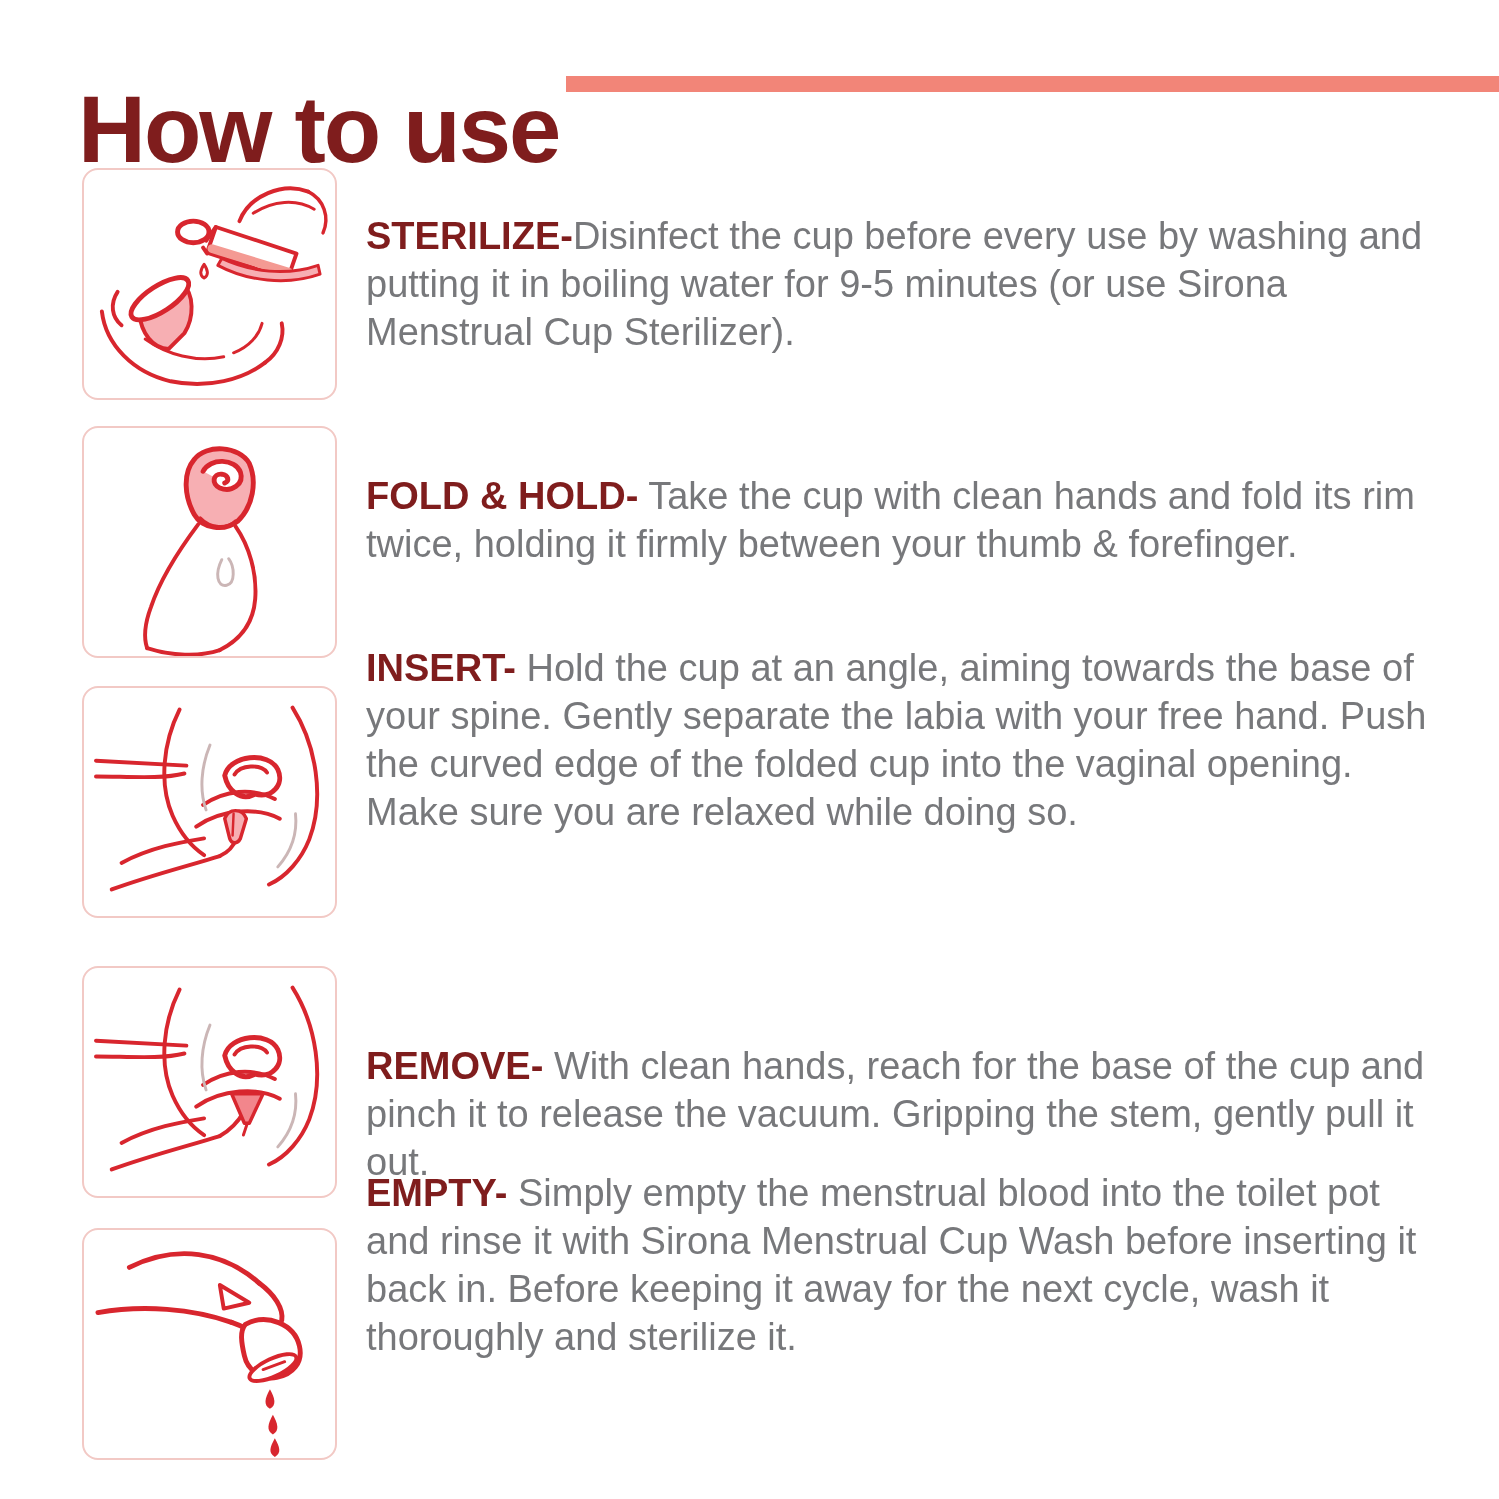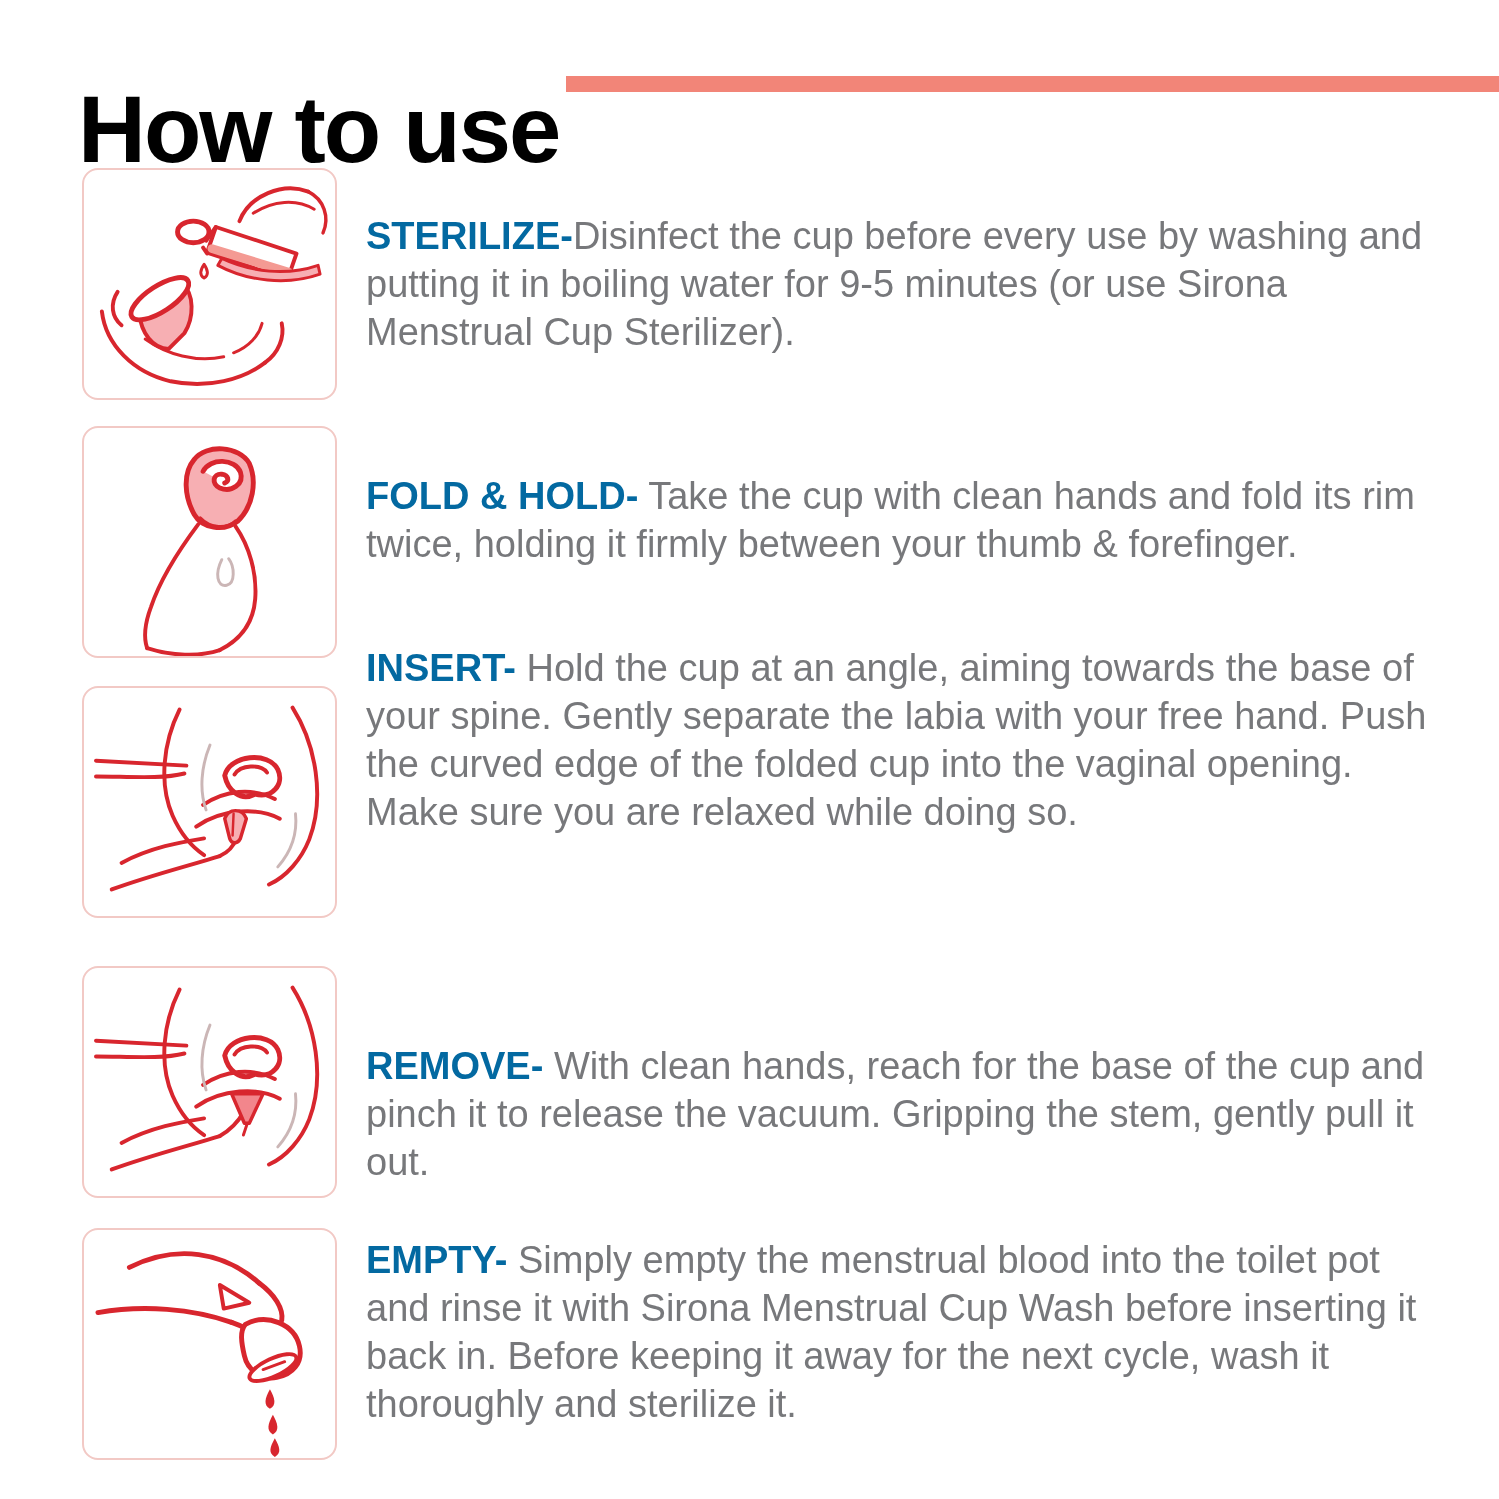--- a/index.html
+++ b/index.html
@@ -9,7 +9,7 @@
   }
   .page-title{
     position:absolute;left:78px;top:20px;
-    font-size:94px;line-height:1;font-weight:bold;color:#000000;letter-spacing:-2px;
+    font-size:94px;line-height:1;font-weight:bold;color:#7f1d1d;letter-spacing:-2px;
   }
   .title-rule{
     position:absolute;left:566px;right:0;top:76px;height:16px;background:#F28578;

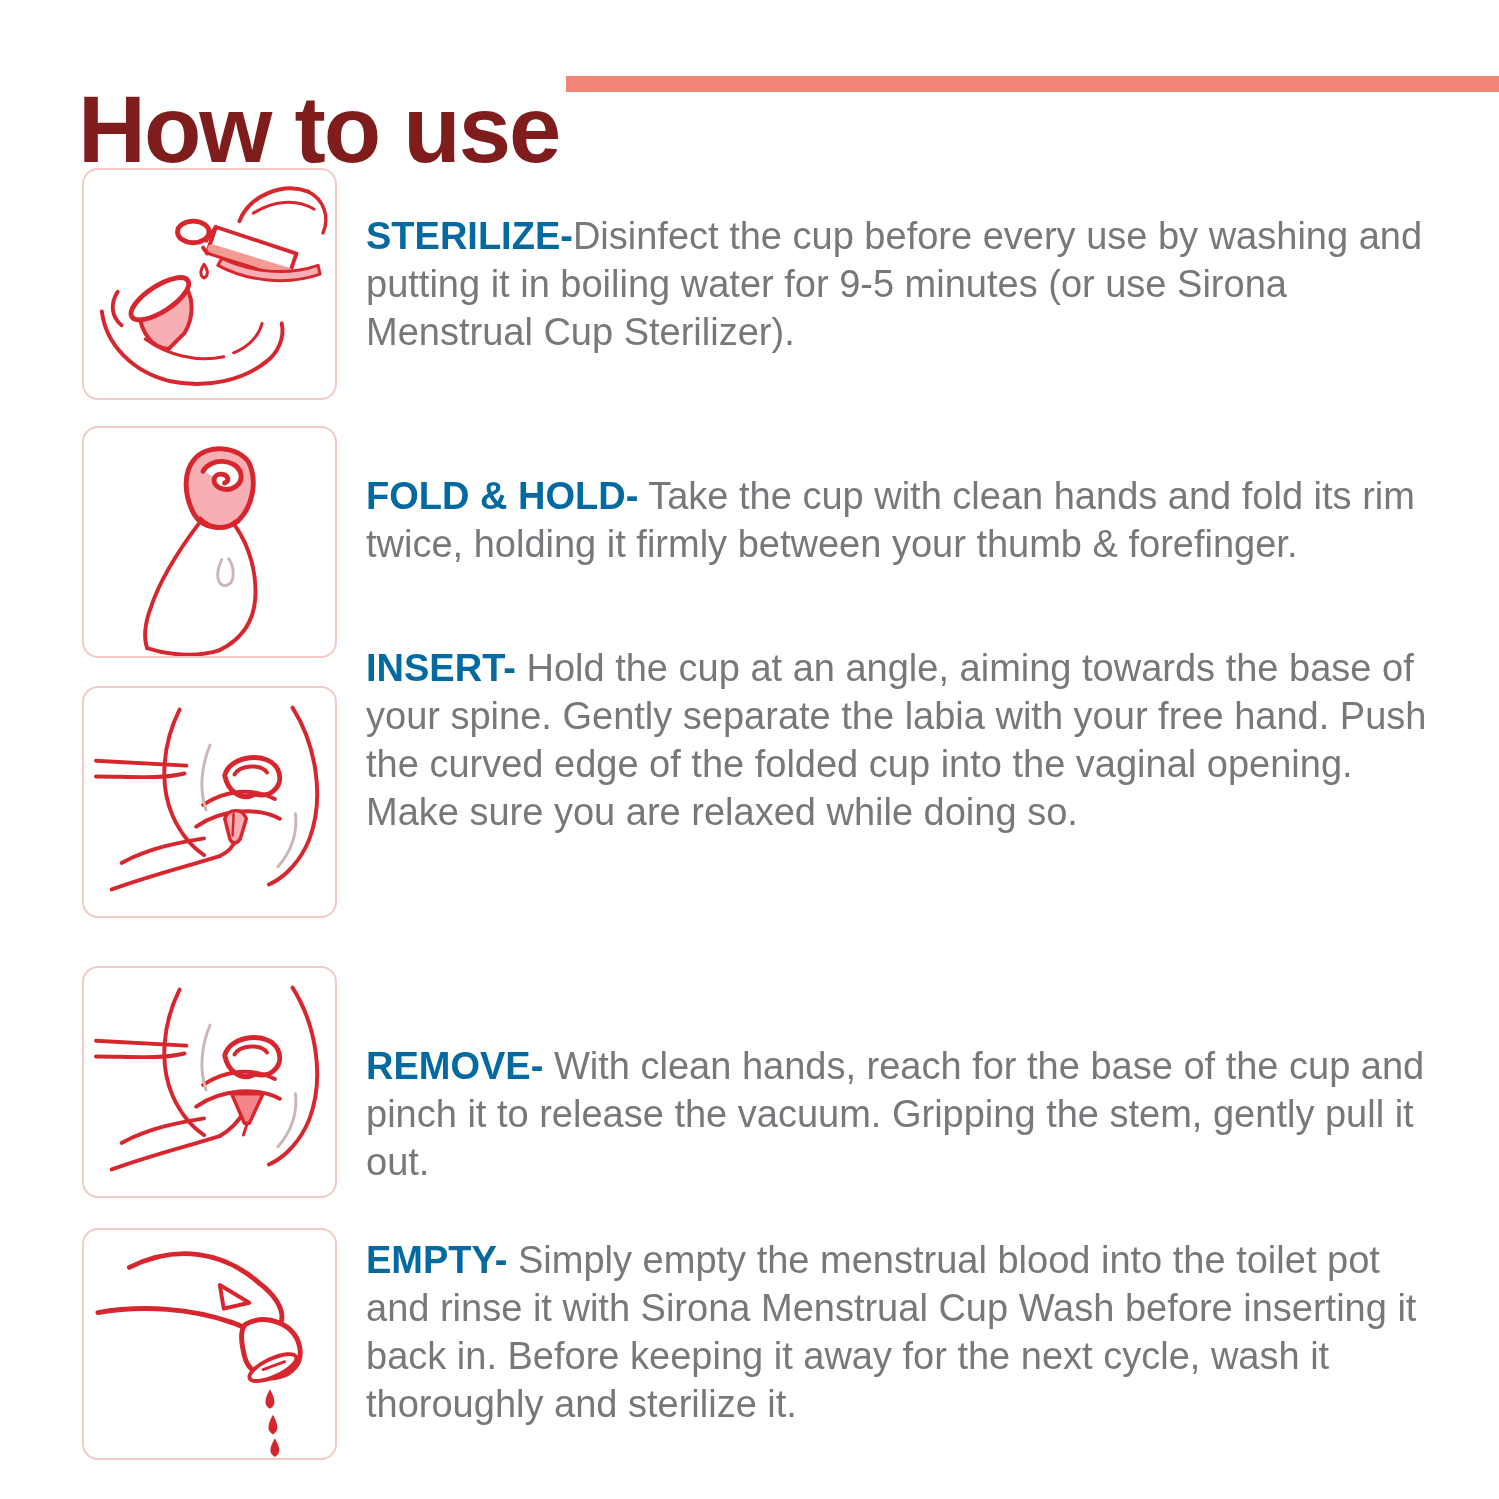--- a/index.html
+++ b/index.html
@@ -24,7 +24,7 @@
     position:absolute;left:366px;width:1085px;margin:0;
     font-size:38px;line-height:48px;color:#77787B;
   }
-  .step-label{font-weight:bold;color:#0369a1;}
+  .step-label{font-weight:bold;color:#7f1d1d;}
   .box-1{top:168px}.box-2{top:426px}.box-3{top:686px}.box-4{top:966px}.box-5{top:1228px}
   .text-1{top:212px}.text-2{top:472px}.text-3{top:644px}.text-4{top:1042px}.text-5{top:1236px}
 </style>

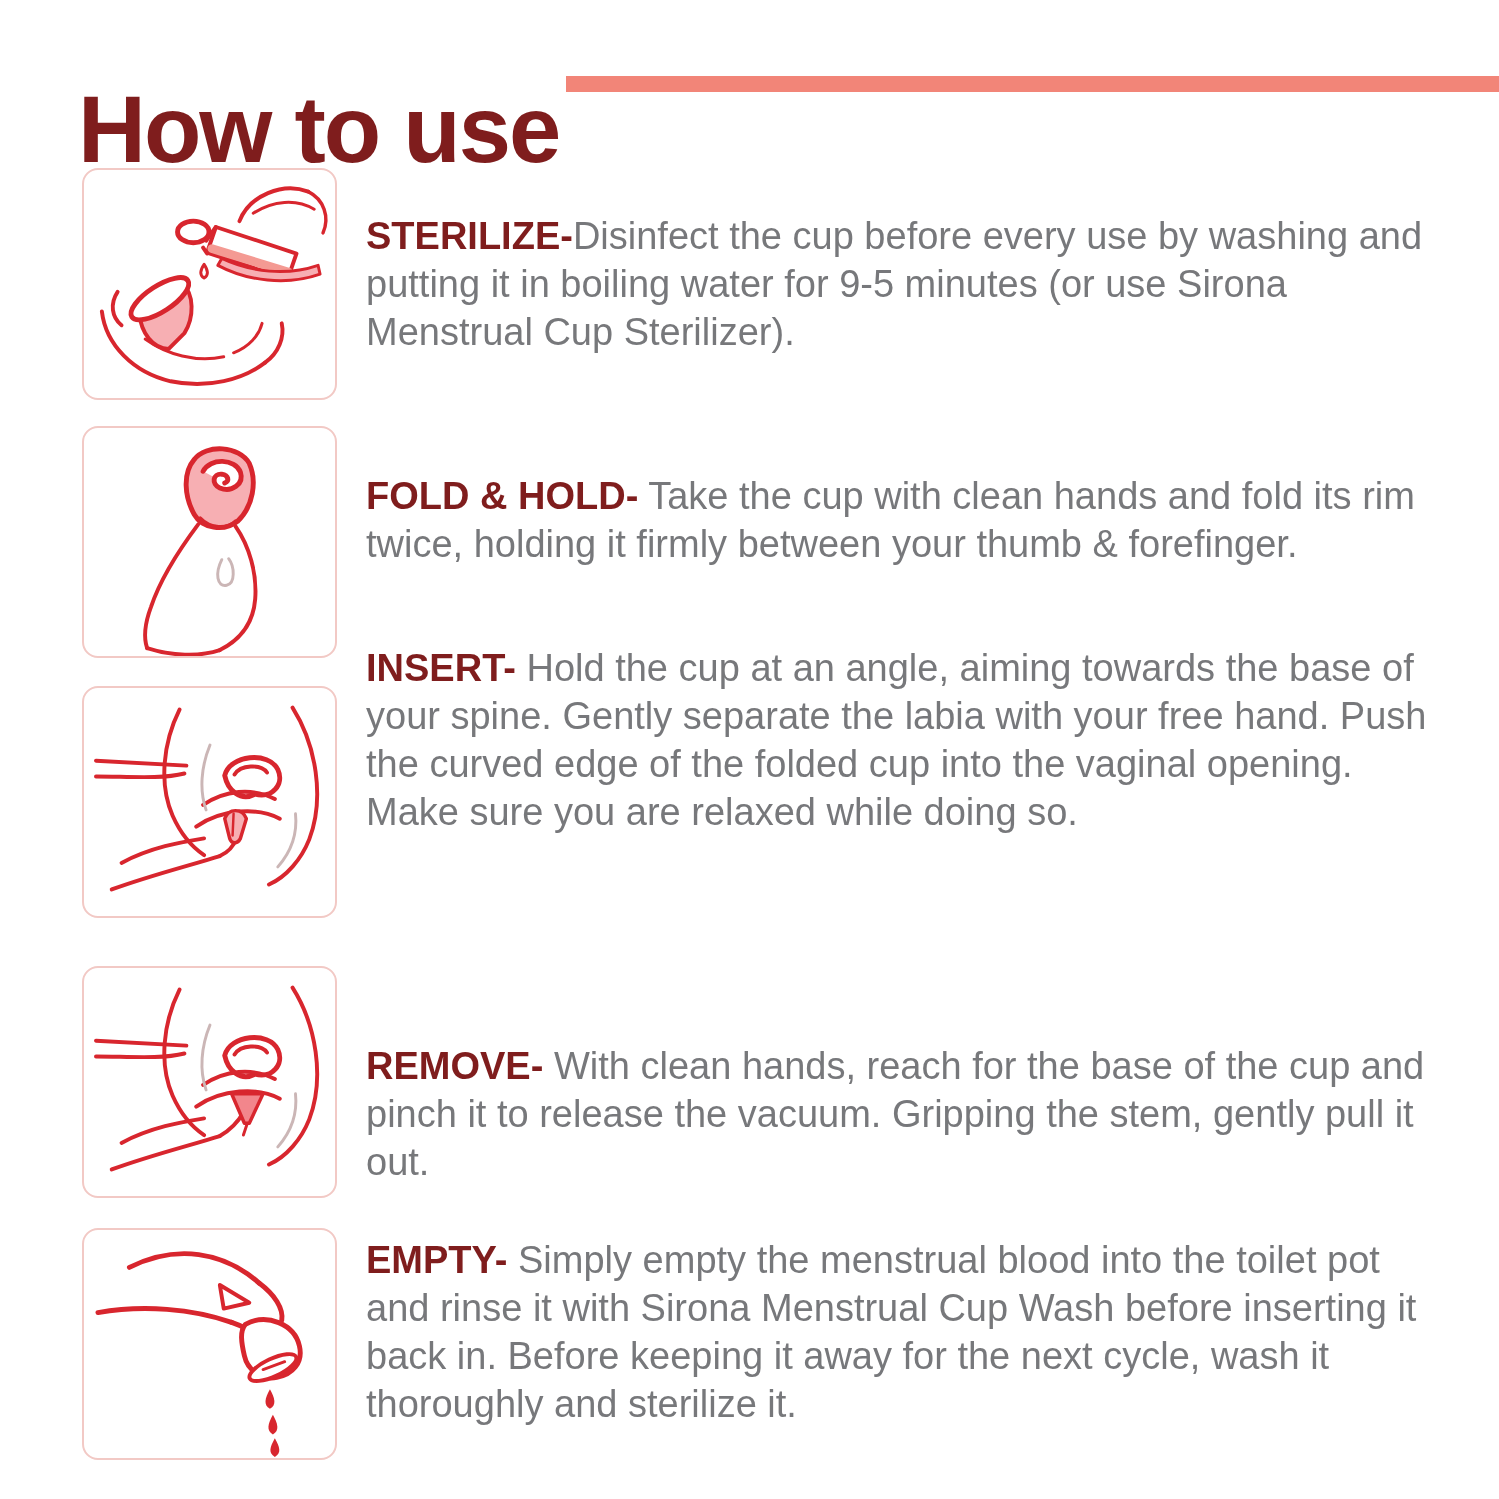--- a/index.html
+++ b/index.html
@@ -26,7 +26,7 @@
   }
   .step-label{font-weight:bold;color:#7f1d1d;}
   .box-1{top:168px}.box-2{top:426px}.box-3{top:686px}.box-4{top:966px}.box-5{top:1228px}
-  .text-1{top:212px}.text-2{top:472px}.text-3{top:644px}.text-4{top:1042px}.text-5{top:1236px}
+  .text-1{top:212px}.text-2{top:472px}.text-3{top:644px}.text-4{top:1042px}.text-5{top:1169px}
 </style>
 </head>
 <body>

